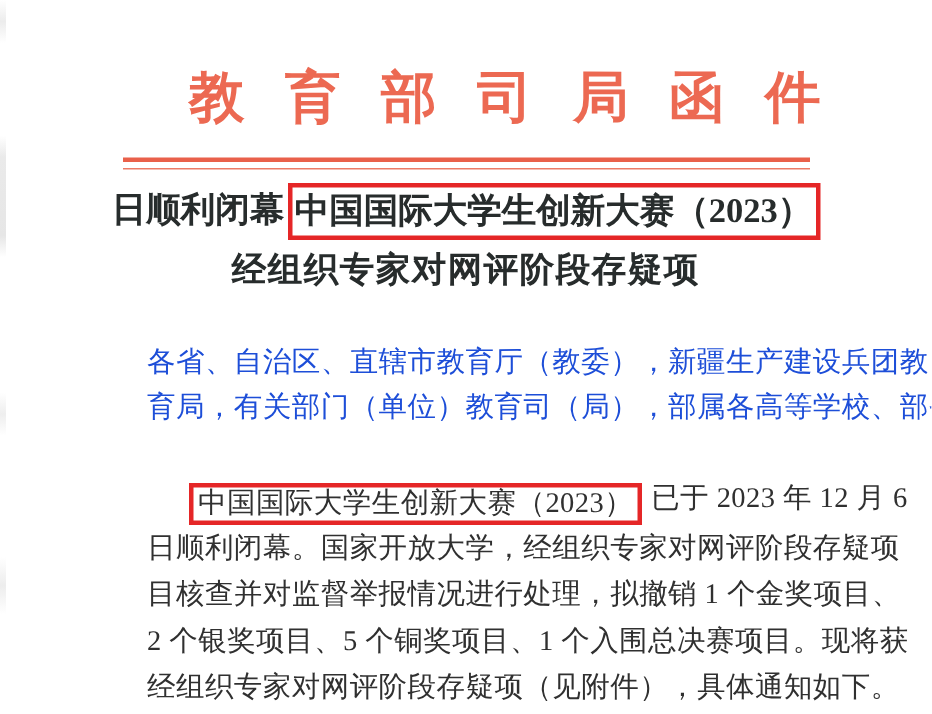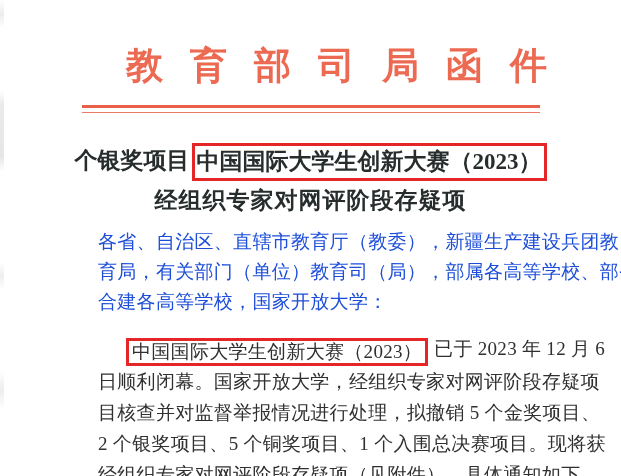--- a/index.html
+++ b/index.html
@@ -126,7 +126,7 @@
   <div class="double-rule"></div>
 
   <div class="doc-title">
-    <div class="t-line1"><span>个银奖项目</span><span class="redbox title-box">中国国际大学生创新大赛（2023）</span></div>
+    <div class="t-line1"><span>日顺利闭幕</span><span class="redbox title-box">中国国际大学生创新大赛（2023）</span></div>
     <div class="t-line2">经组织专家对网评阶段存疑项</div>
   </div>
 

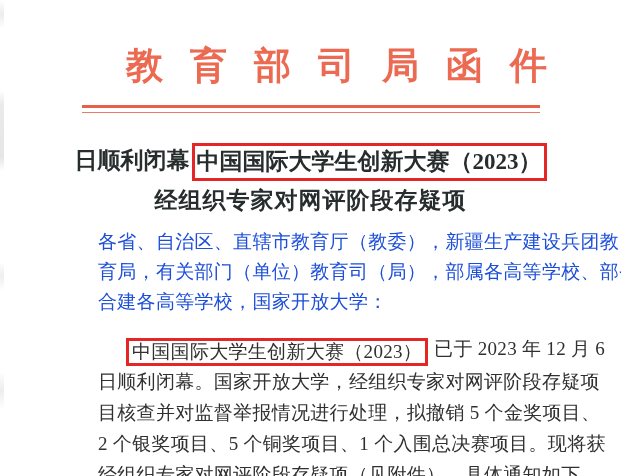--- a/index.html
+++ b/index.html
@@ -75,7 +75,6 @@
   .redbox {
     display: inline-block;
     border: 3px solid #e52627;
-    margin-top: 21px;
   }
   .title-box {
     padding: 0 2px;

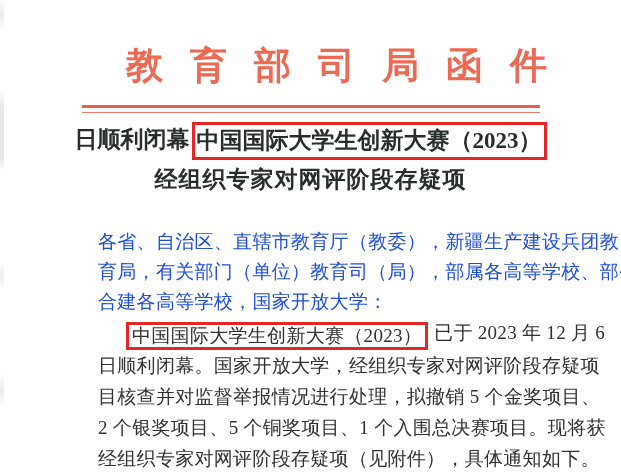--- a/index.html
+++ b/index.html
@@ -132,7 +132,6 @@
   <div class="salutation">
     <div class="text-line">各省、自治区、直辖市教育厅（教委），新疆生产建设兵团教</div>
     <div class="text-line">育局，有关部门（单位）教育司（局），部属各高等学校、部省</div>
-    <div class="text-line">合建各高等学校，国家开放大学：</div>
   </div>
 
   <div class="body-para">

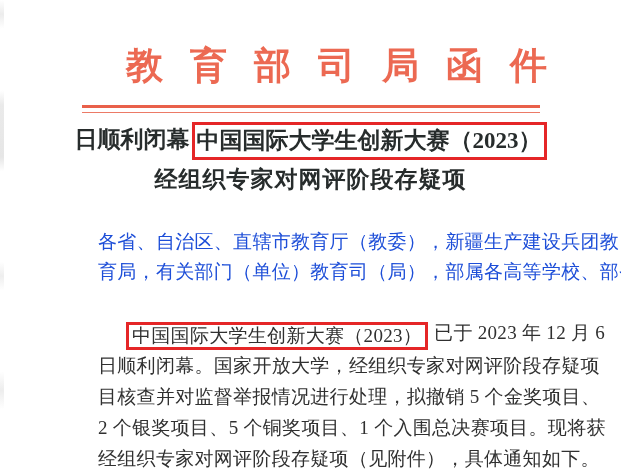--- a/index.html
+++ b/index.html
@@ -137,7 +137,7 @@
   <div class="body-para">
     <div class="text-line"><span class="redbox body-box">中国国际大学生创新大赛（2023）</span><span>已于 2023 年 12 月 6</span></div>
     <div class="text-line">日顺利闭幕。国家开放大学，经组织专家对网评阶段存疑项</div>
-    <div class="text-line">目核查并对监督举报情况进行处理，拟撤销 5 个金奖项目、</div>
+    <div class="text-line">目核查并对监督举报情况进行处理，拟撤销 1 个金奖项目、</div>
     <div class="text-line">2 个银奖项目、5 个铜奖项目、1 个入围总决赛项目。现将获</div>
     <div class="text-line">经组织专家对网评阶段存疑项（见附件），具体通知如下。</div>
   </div>

